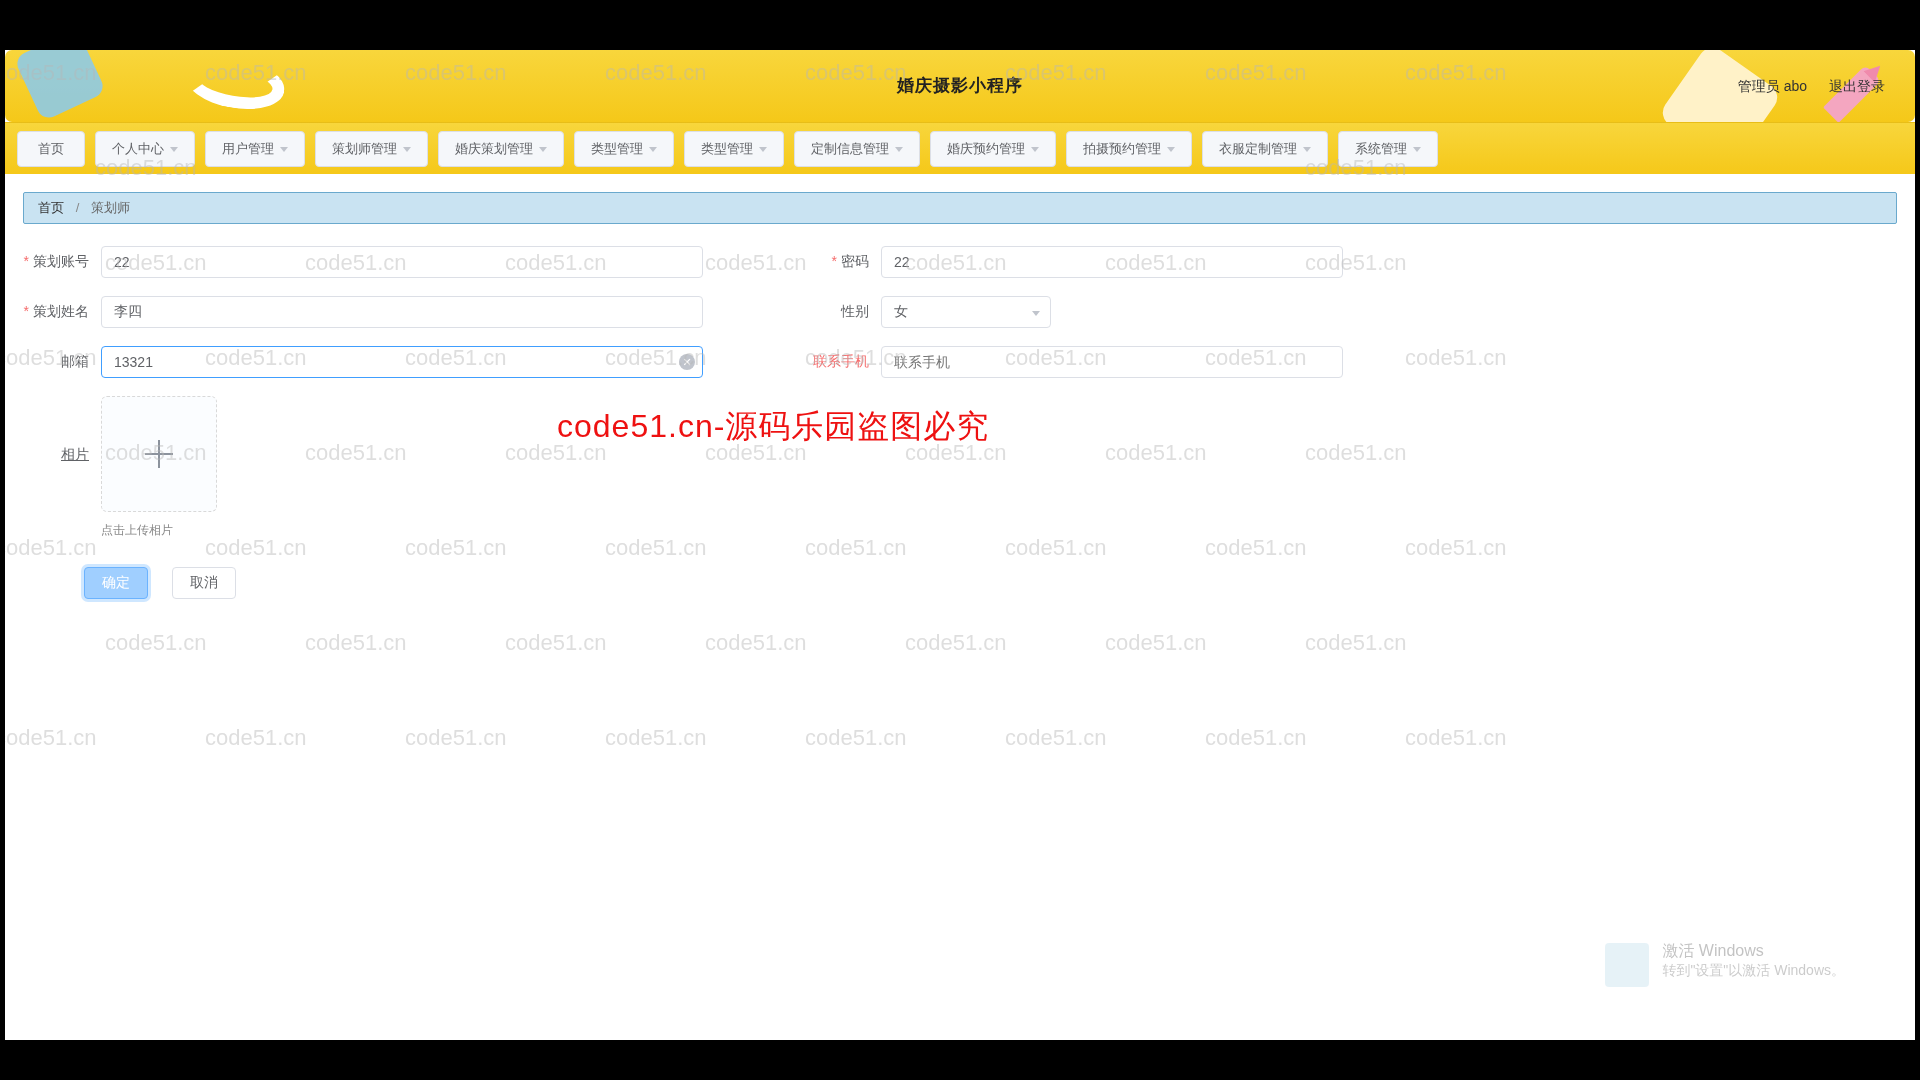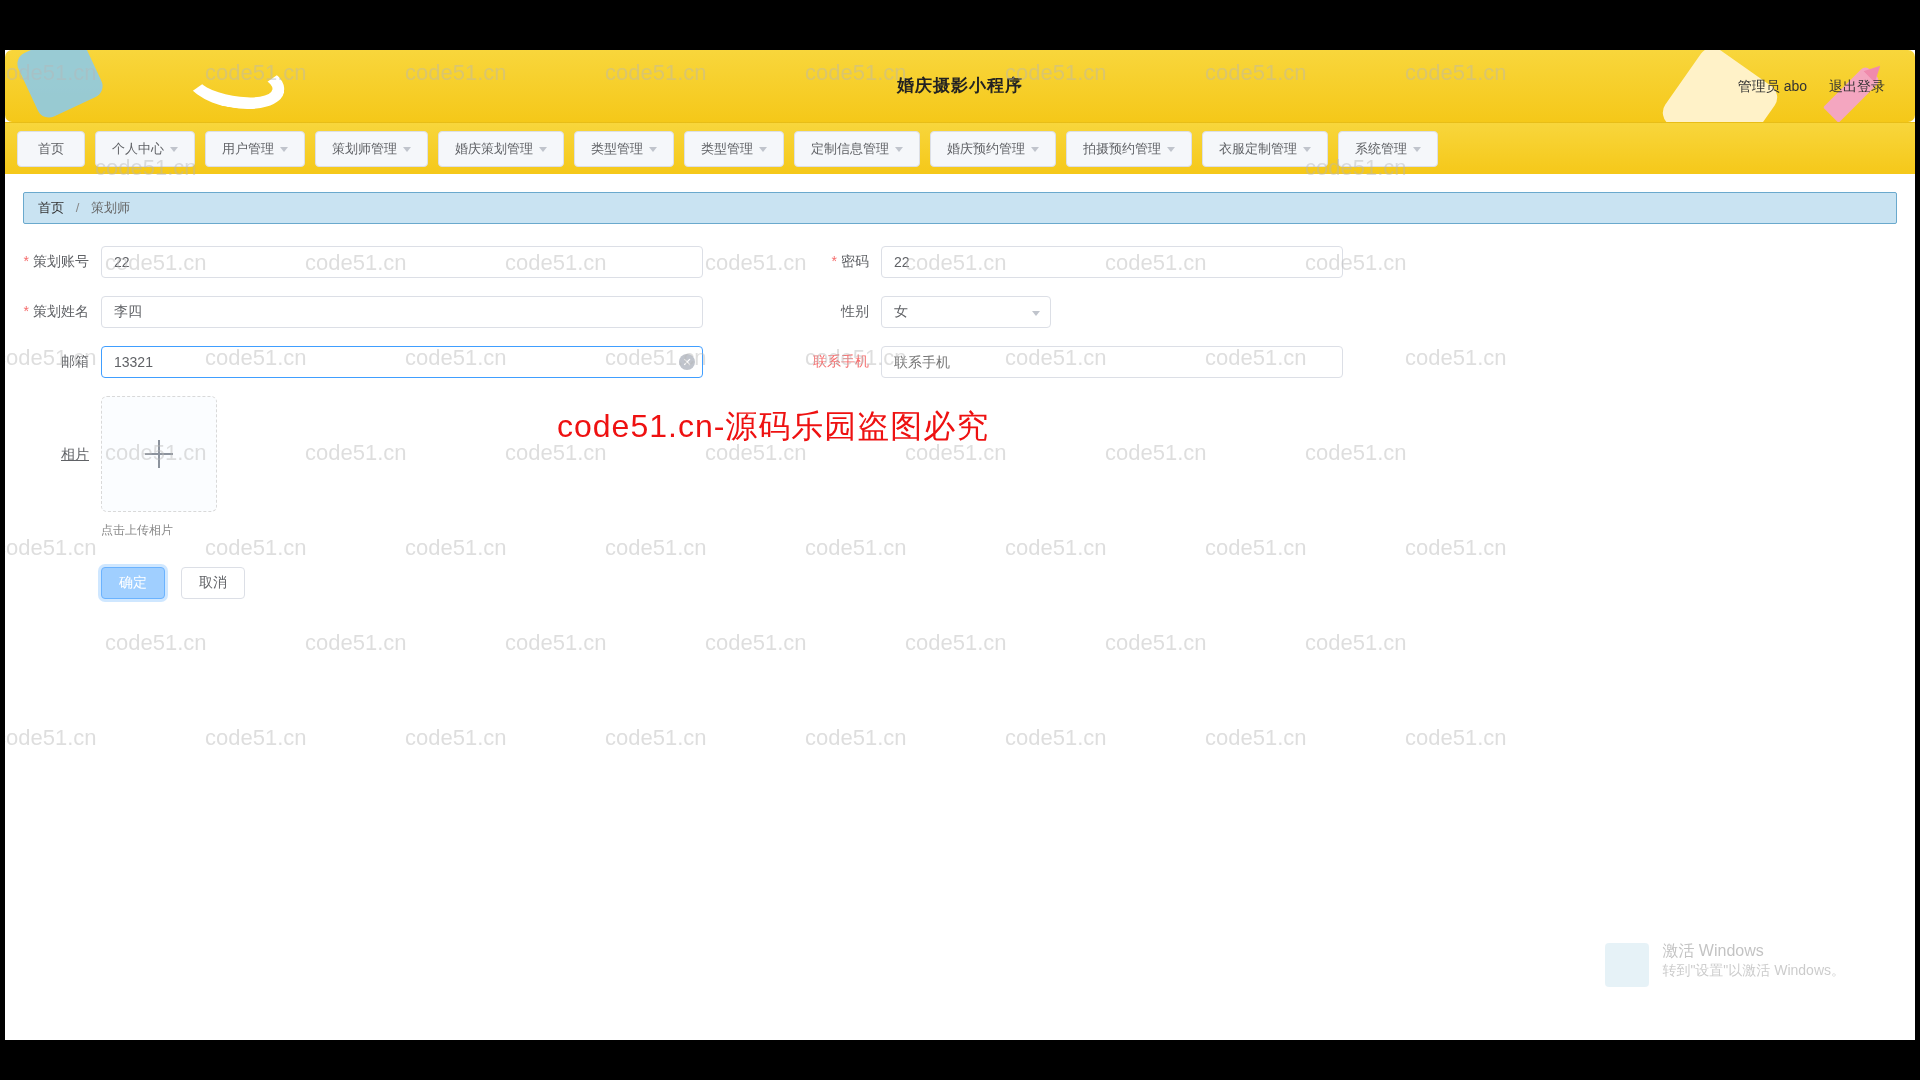--- a/index.html
+++ b/index.html
@@ -51,7 +51,7 @@
 .plus::after { top: 13px; left: 0; height: 2px; width: 28px; }
 .upload-hint { margin-left: 78px; margin-top: 10px; font-size: 12px; color: #888; }
 
-.action-row { margin-left: 78px; margin-top: 28px; display: flex; gap: 16px; }
+.action-row { margin-left: 61px; margin-top: 28px; display: flex; gap: 24px; }
 .btn { min-width: 64px; height: 32px; border-radius: 4px; border: 1px solid #dcdfe6; background: #fff; color: #606266; font-size: 14px; cursor: pointer; padding: 0 16px; }
 .btn-primary { background: #a0cfff; border: 1px solid #6bb3ff; color: #fff; box-shadow: 0 0 0 3px rgba(64,158,255,.25); outline: none; }
 

